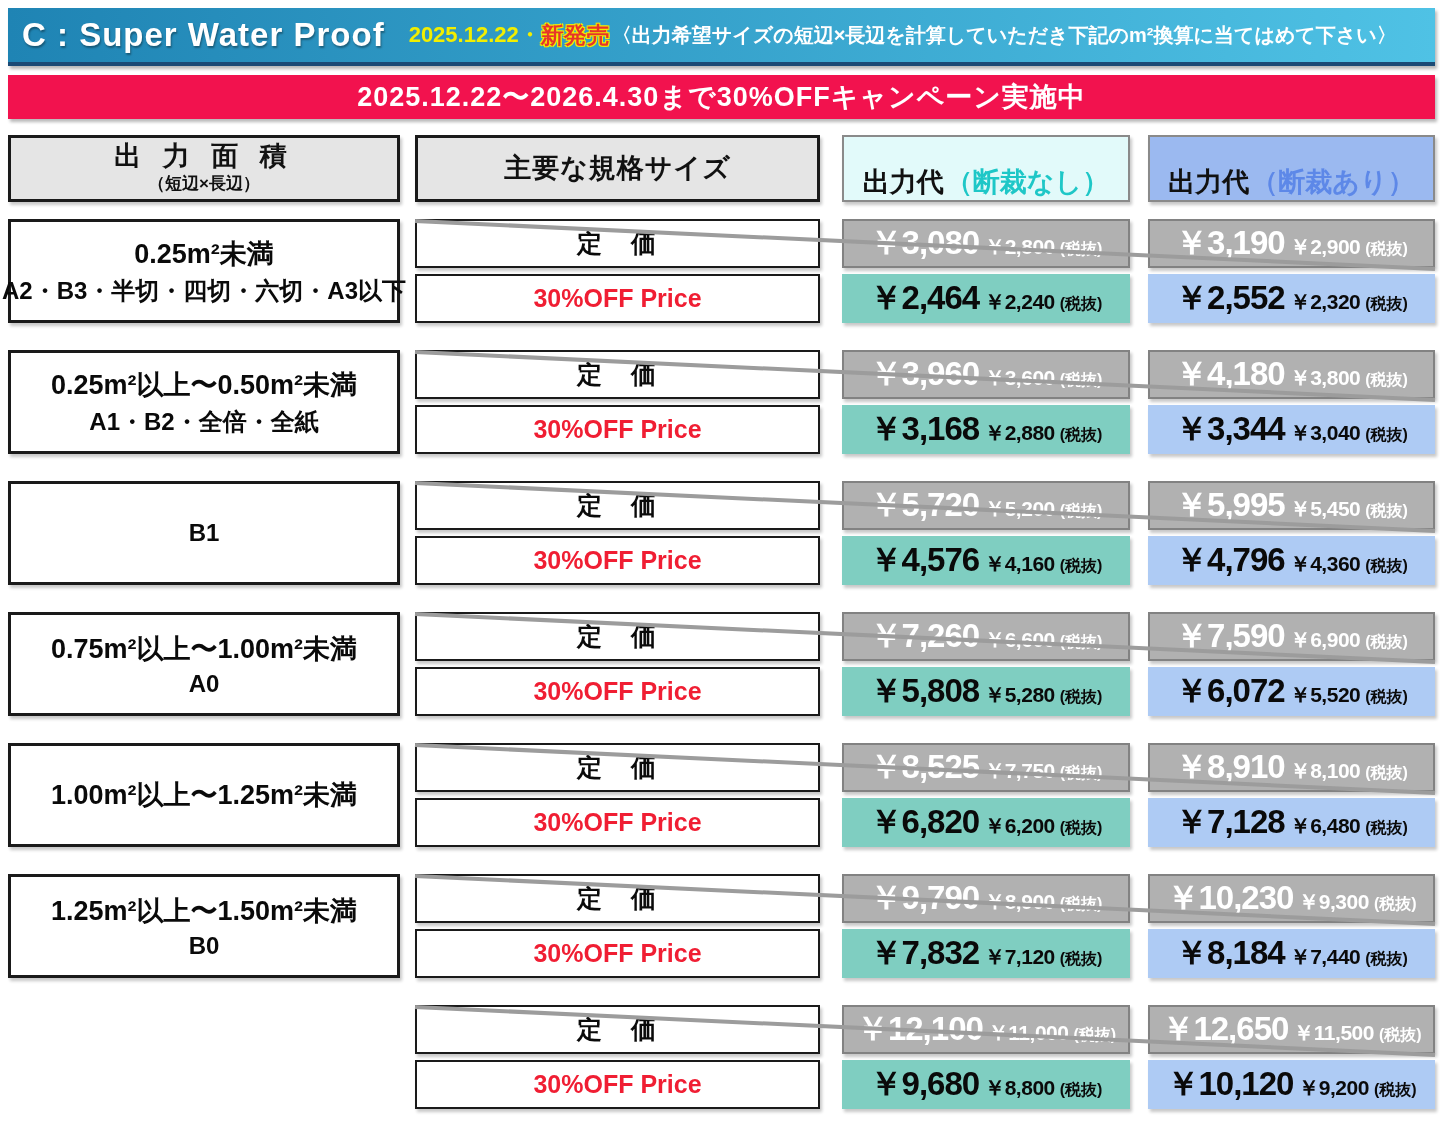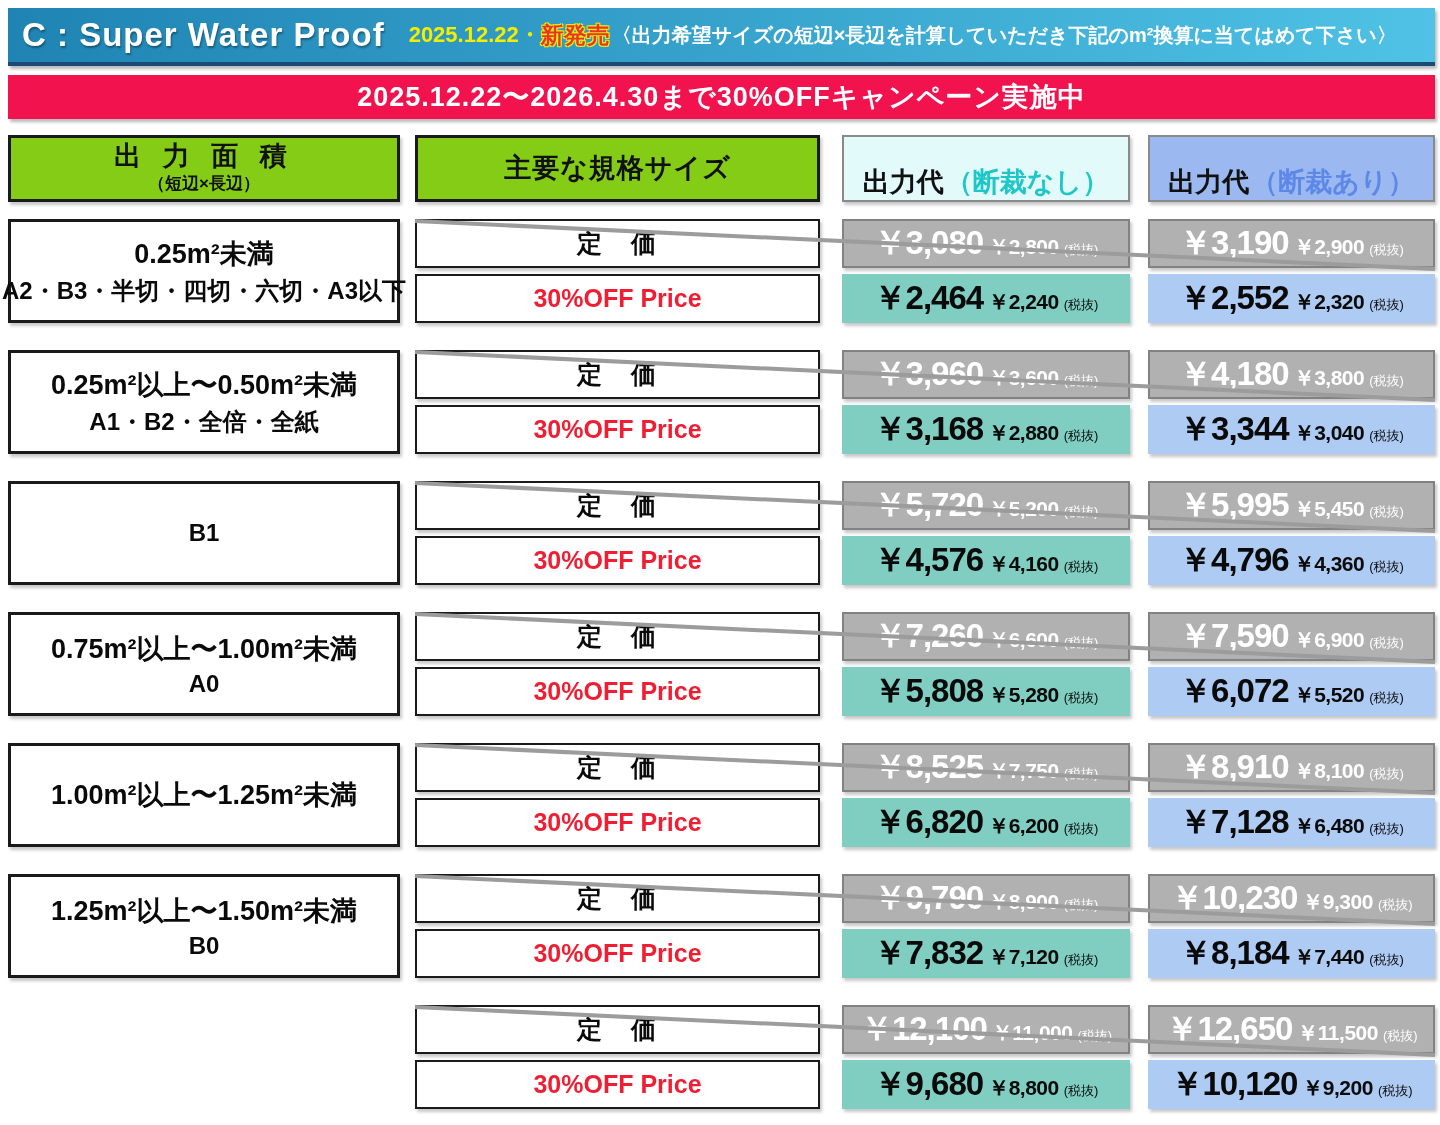--- a/index.html
+++ b/index.html
@@ -53,7 +53,7 @@
     display:flex; flex-direction:column; align-items:center; justify-content:center;
     box-sizing:border-box; box-shadow:2px 3px 3px rgba(0,0,0,.22);
   }
-  .hbox.white { background:#84cc16; border:3px solid #1a1a1a; }
+  .hbox.white { background:#e5e5e5; border:3px solid #1a1a1a; }
   .h-title { font-size:27px; font-weight:bold; color:#111; letter-spacing:7px; line-height:1.05; }
   .h-title.nospace { letter-spacing:1px; }
   .h-sub { font-size:17px; font-weight:bold; color:#111; margin-top:1px; }

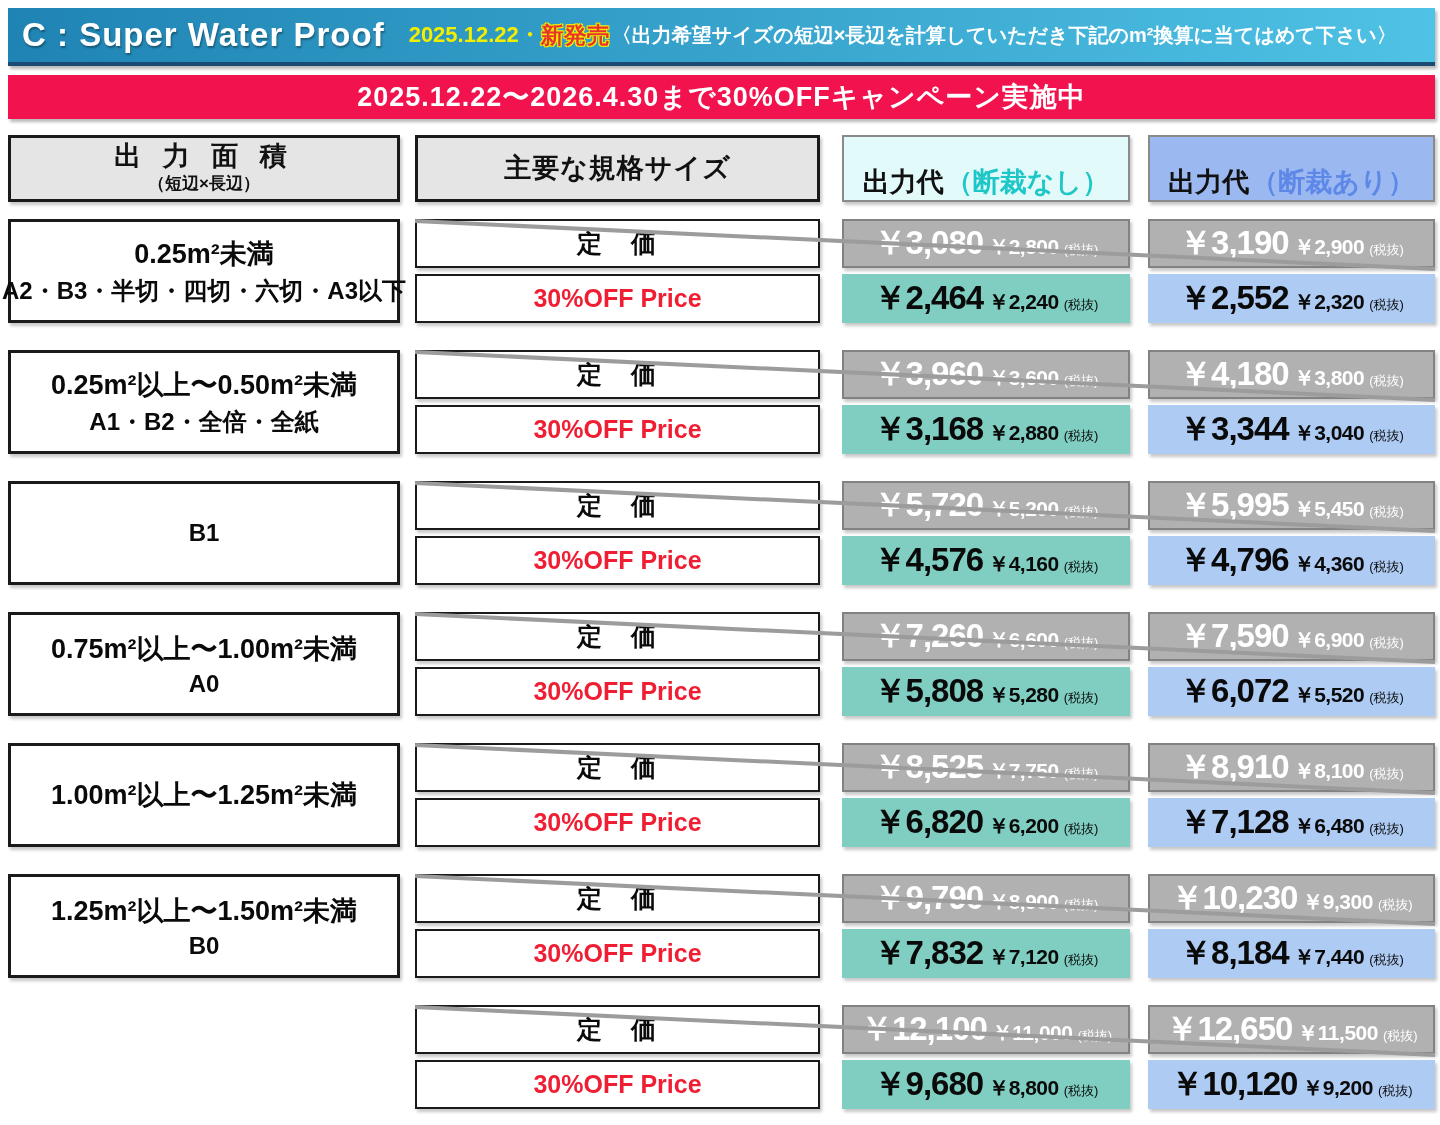--- a/index.html
+++ b/index.html
@@ -95,7 +95,7 @@
   .price-line { display:inline-flex; align-items:baseline; gap:5px; white-space:nowrap; }
   .price-main { font-size:33px; font-weight:bold; letter-spacing:-1px; }
   .price-sub  { font-size:21px; font-weight:bold; letter-spacing:-0.5px; }
-  .price-tax  { font-size:13px; font-weight:normal; }
+  .price-tax  { font-size:16px; font-weight:bold; }
 
   .strike {
     position:absolute; left:407px; top:-2px; width:1020px; height:56px;

